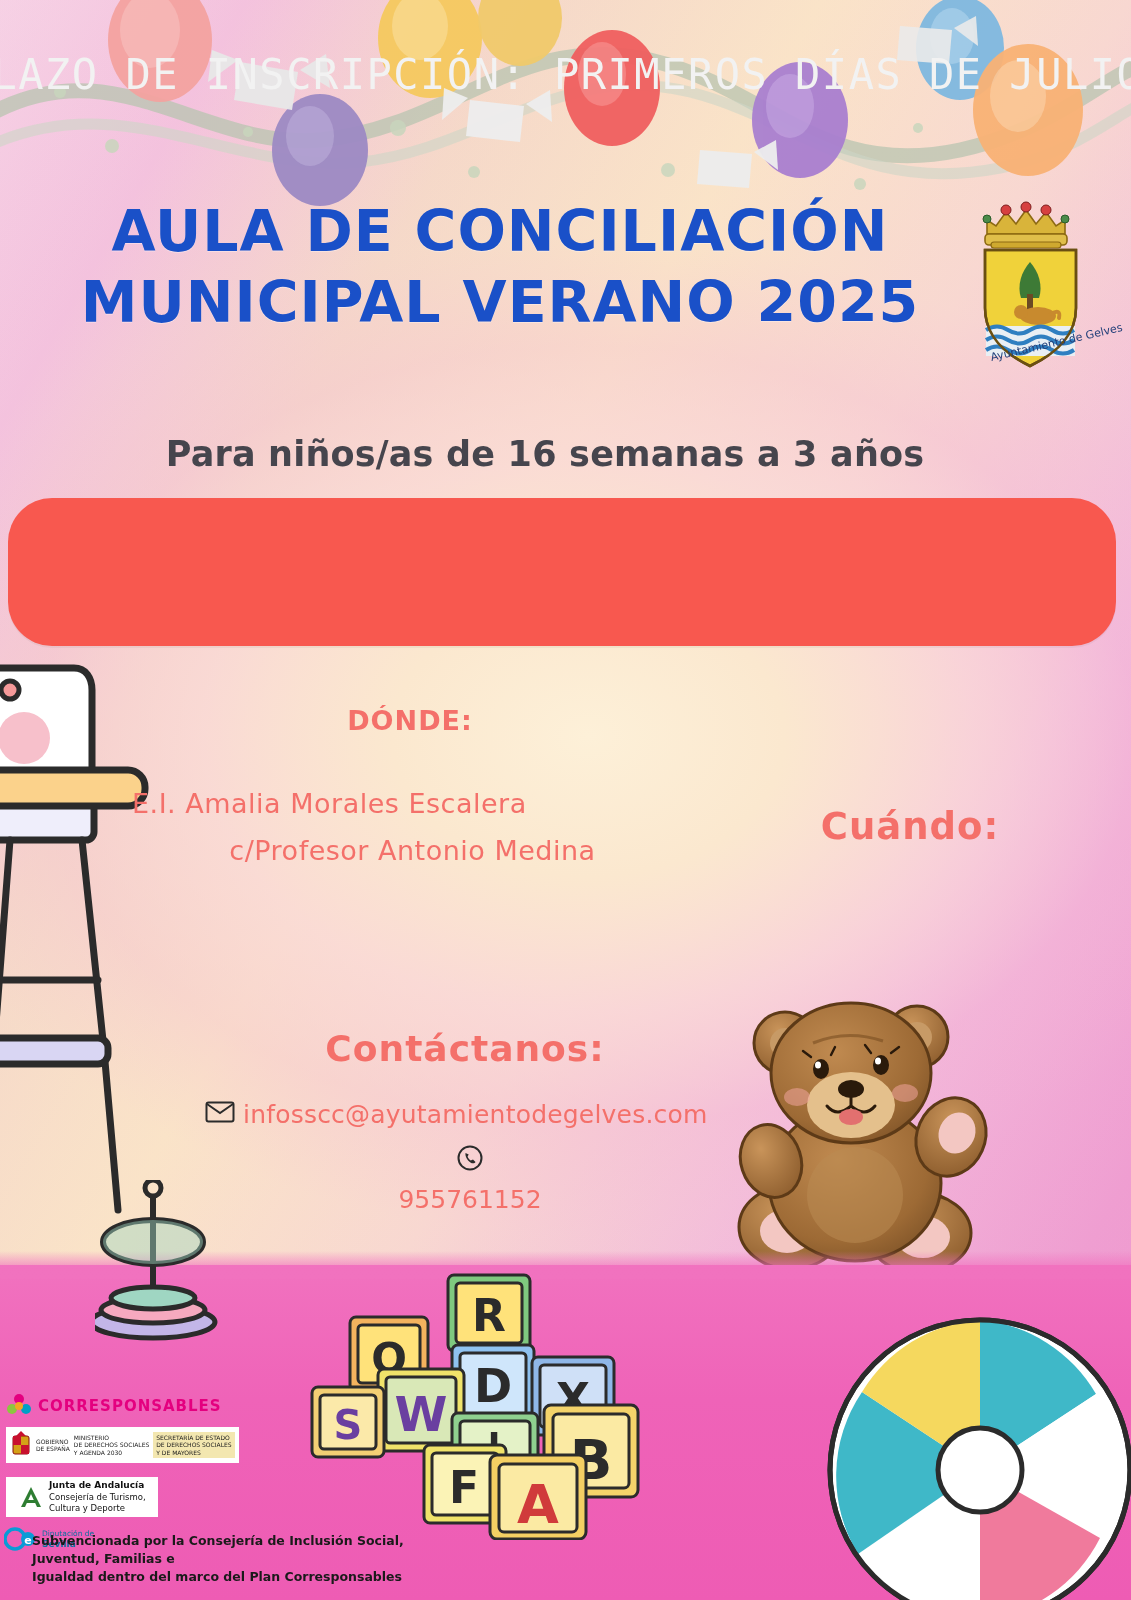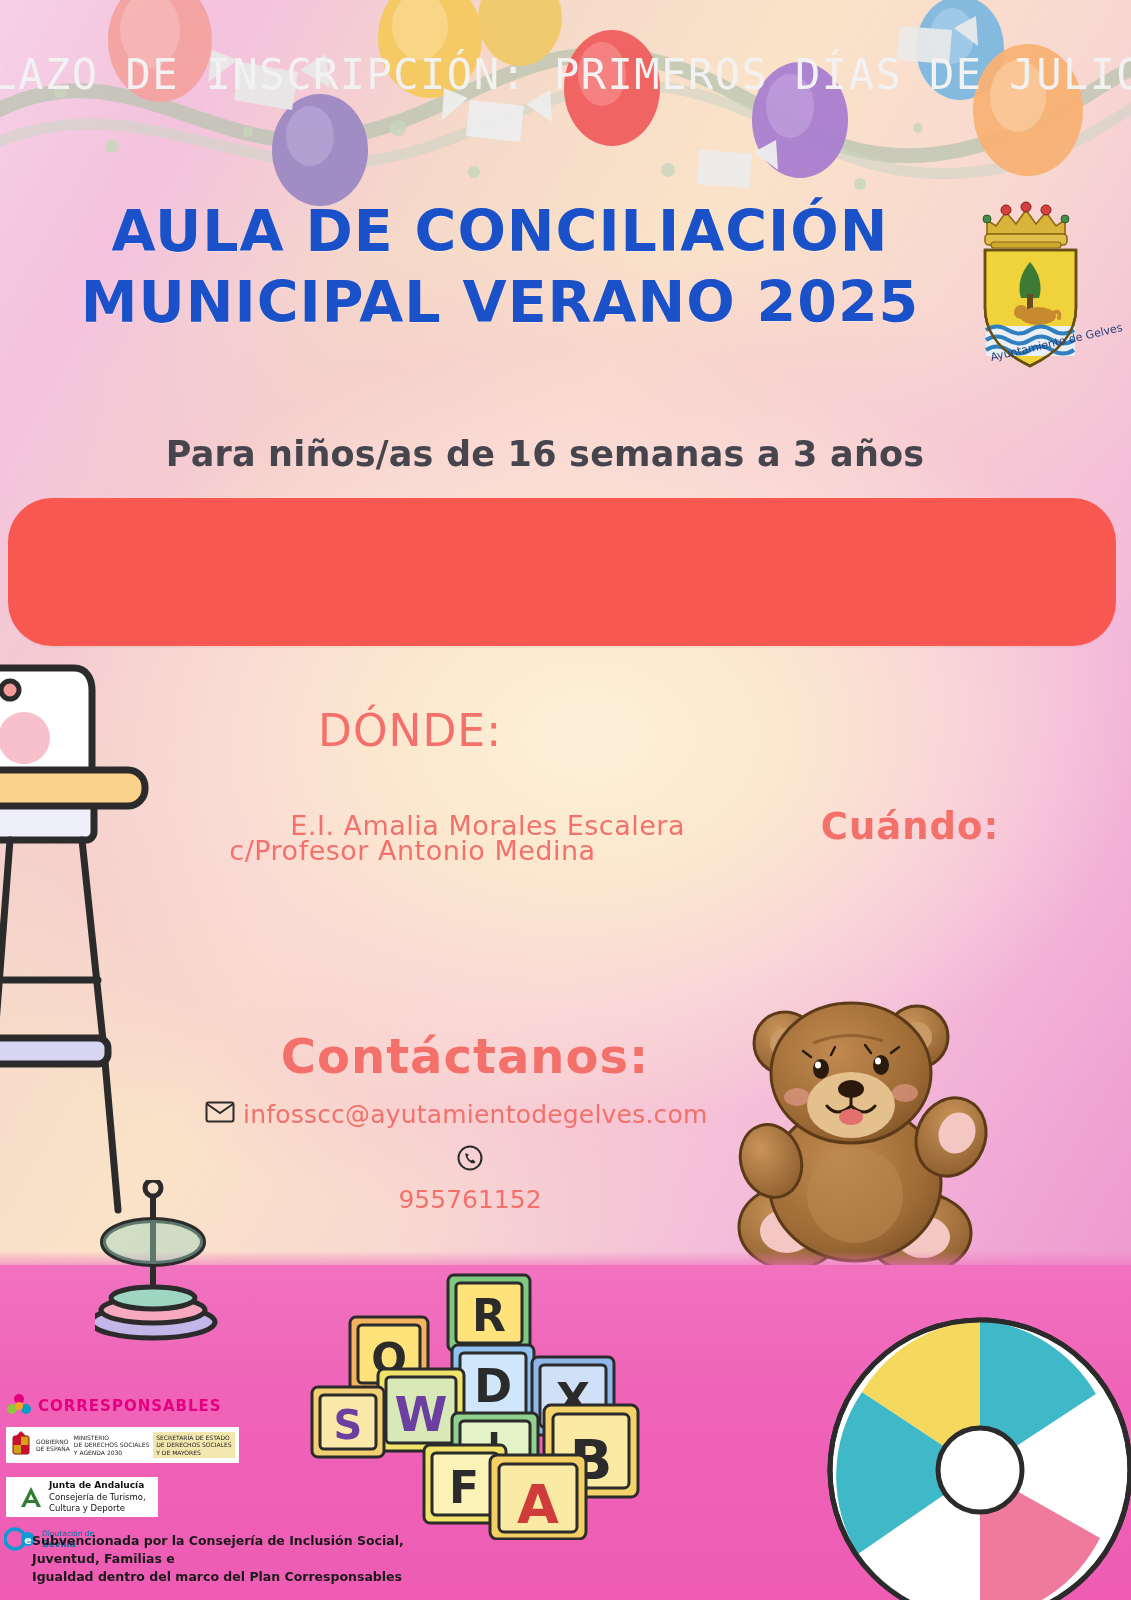--- a/index.html
+++ b/index.html
@@ -114,8 +114,8 @@
     width: 360px;
     text-align: center;
     font-family: "DejaVu Sans", sans-serif;
-    font-size: 44px;
-    font-weight: normal;
+    font-size: 27px;
+    font-weight: bold;
     color: #f4706a;
     letter-spacing: 1px;
   }

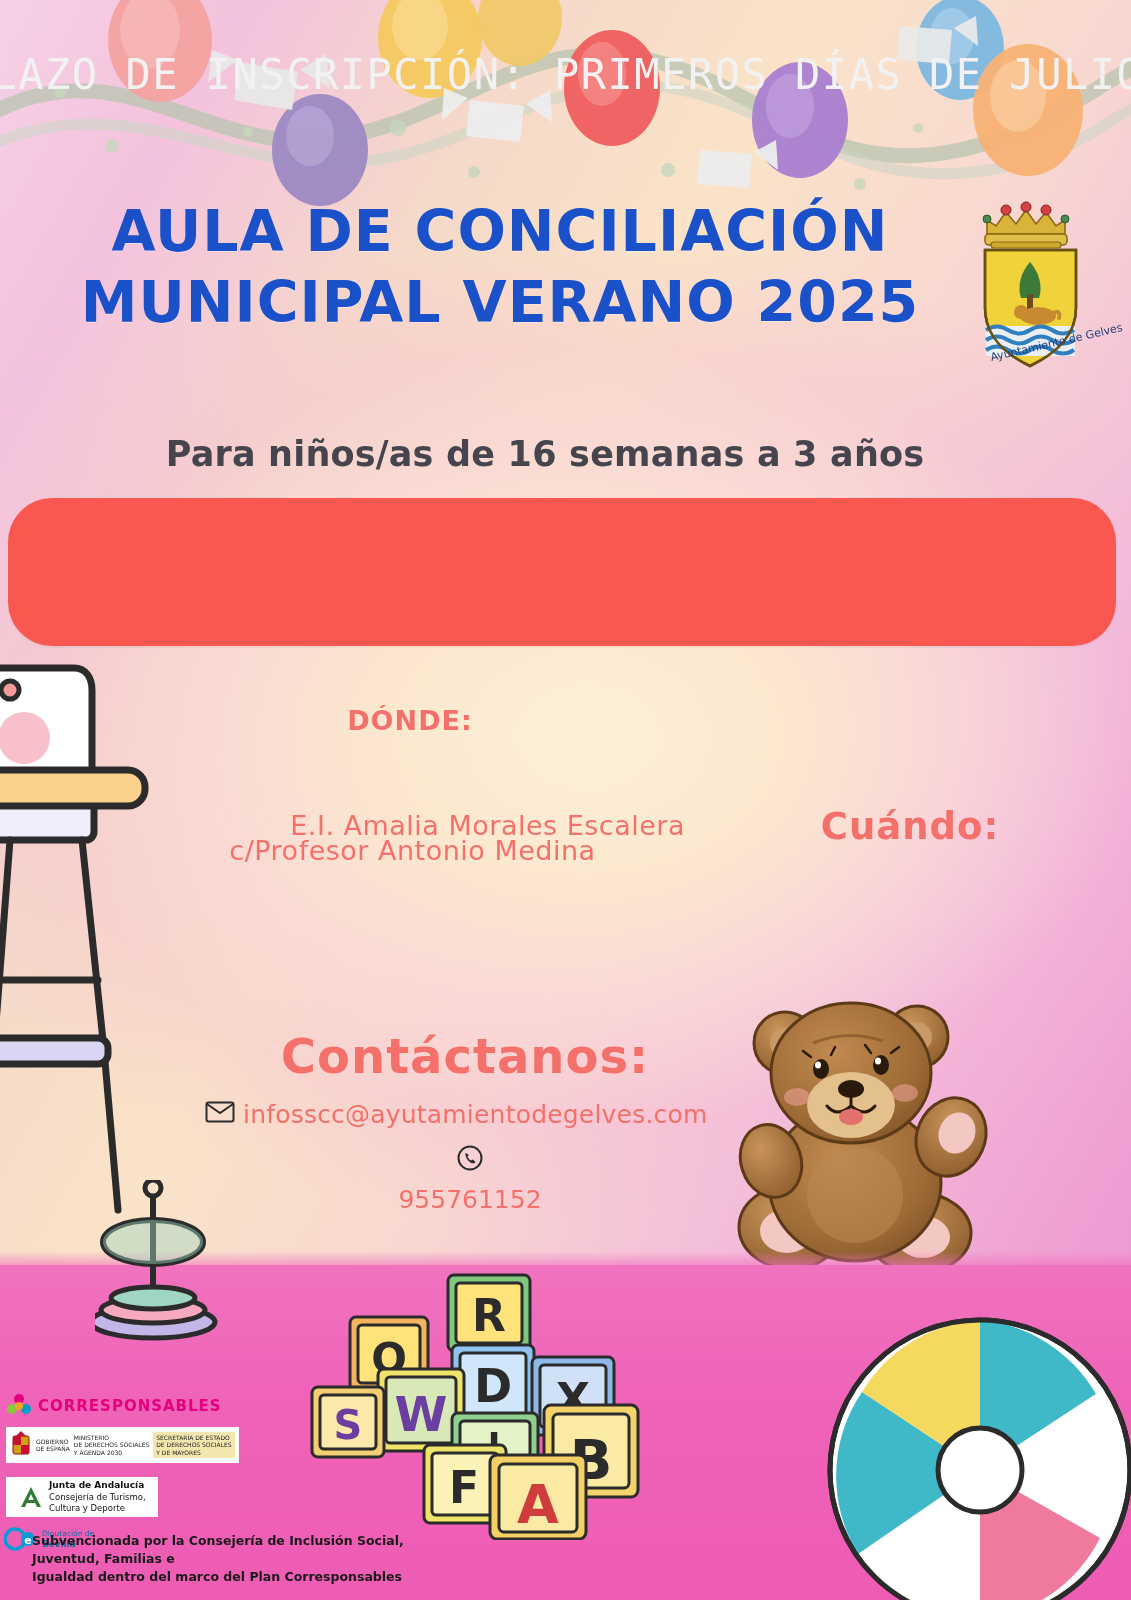--- a/index.html
+++ b/index.html
@@ -122,14 +122,13 @@
   .where-line1 {
     position: absolute;
     top: 788px;
-    left: 140px;
+    left: 132px;
     width: 545px;
-    text-align: right;
+    text-align: left;
     font-family: "DejaVu Sans", sans-serif;
     font-size: 27px;
     color: #f4706a;
     letter-spacing: 0.5px;
-    margin-top: 22px;
   }
   .where-line2 {
     position: absolute;

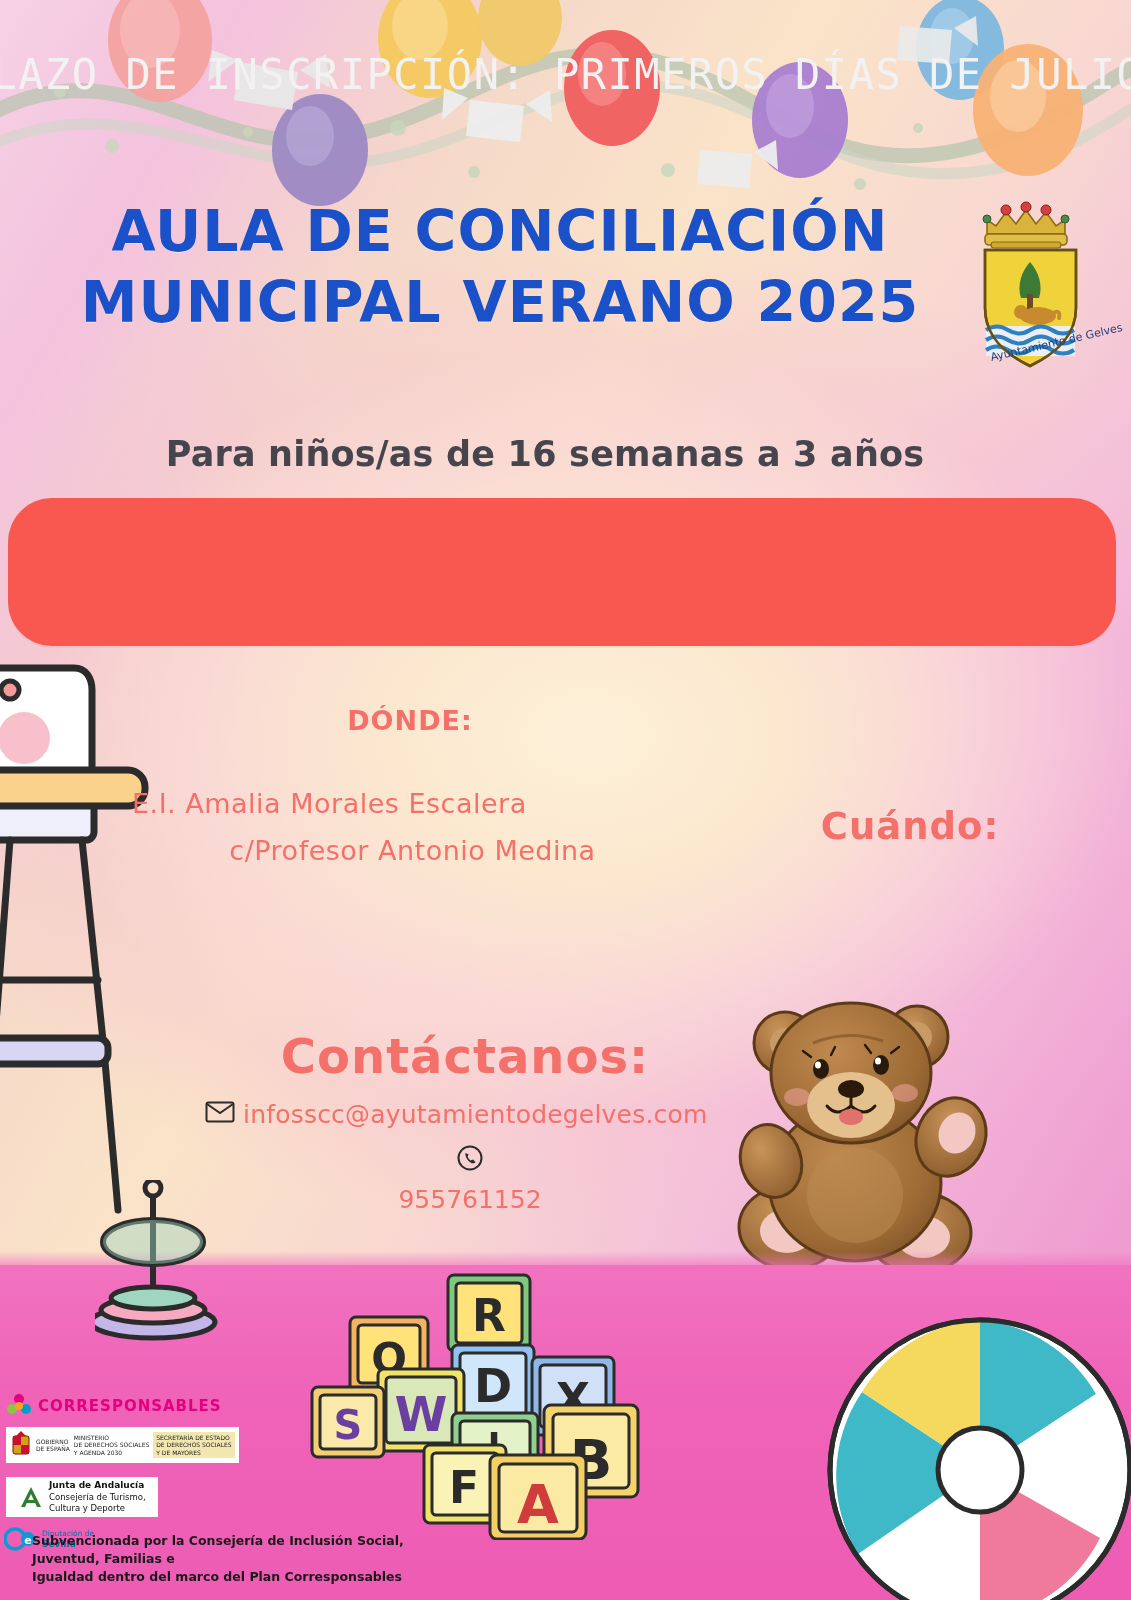--- a/index.html
+++ b/index.html
@@ -173,7 +173,7 @@
     width: 430px;
     text-align: center;
     font-family: "DejaVu Sans", sans-serif;
-    font-size: 48px;
+    font-size: 36px;
     font-weight: bold;
     color: #f4706a;
     letter-spacing: 1px;

